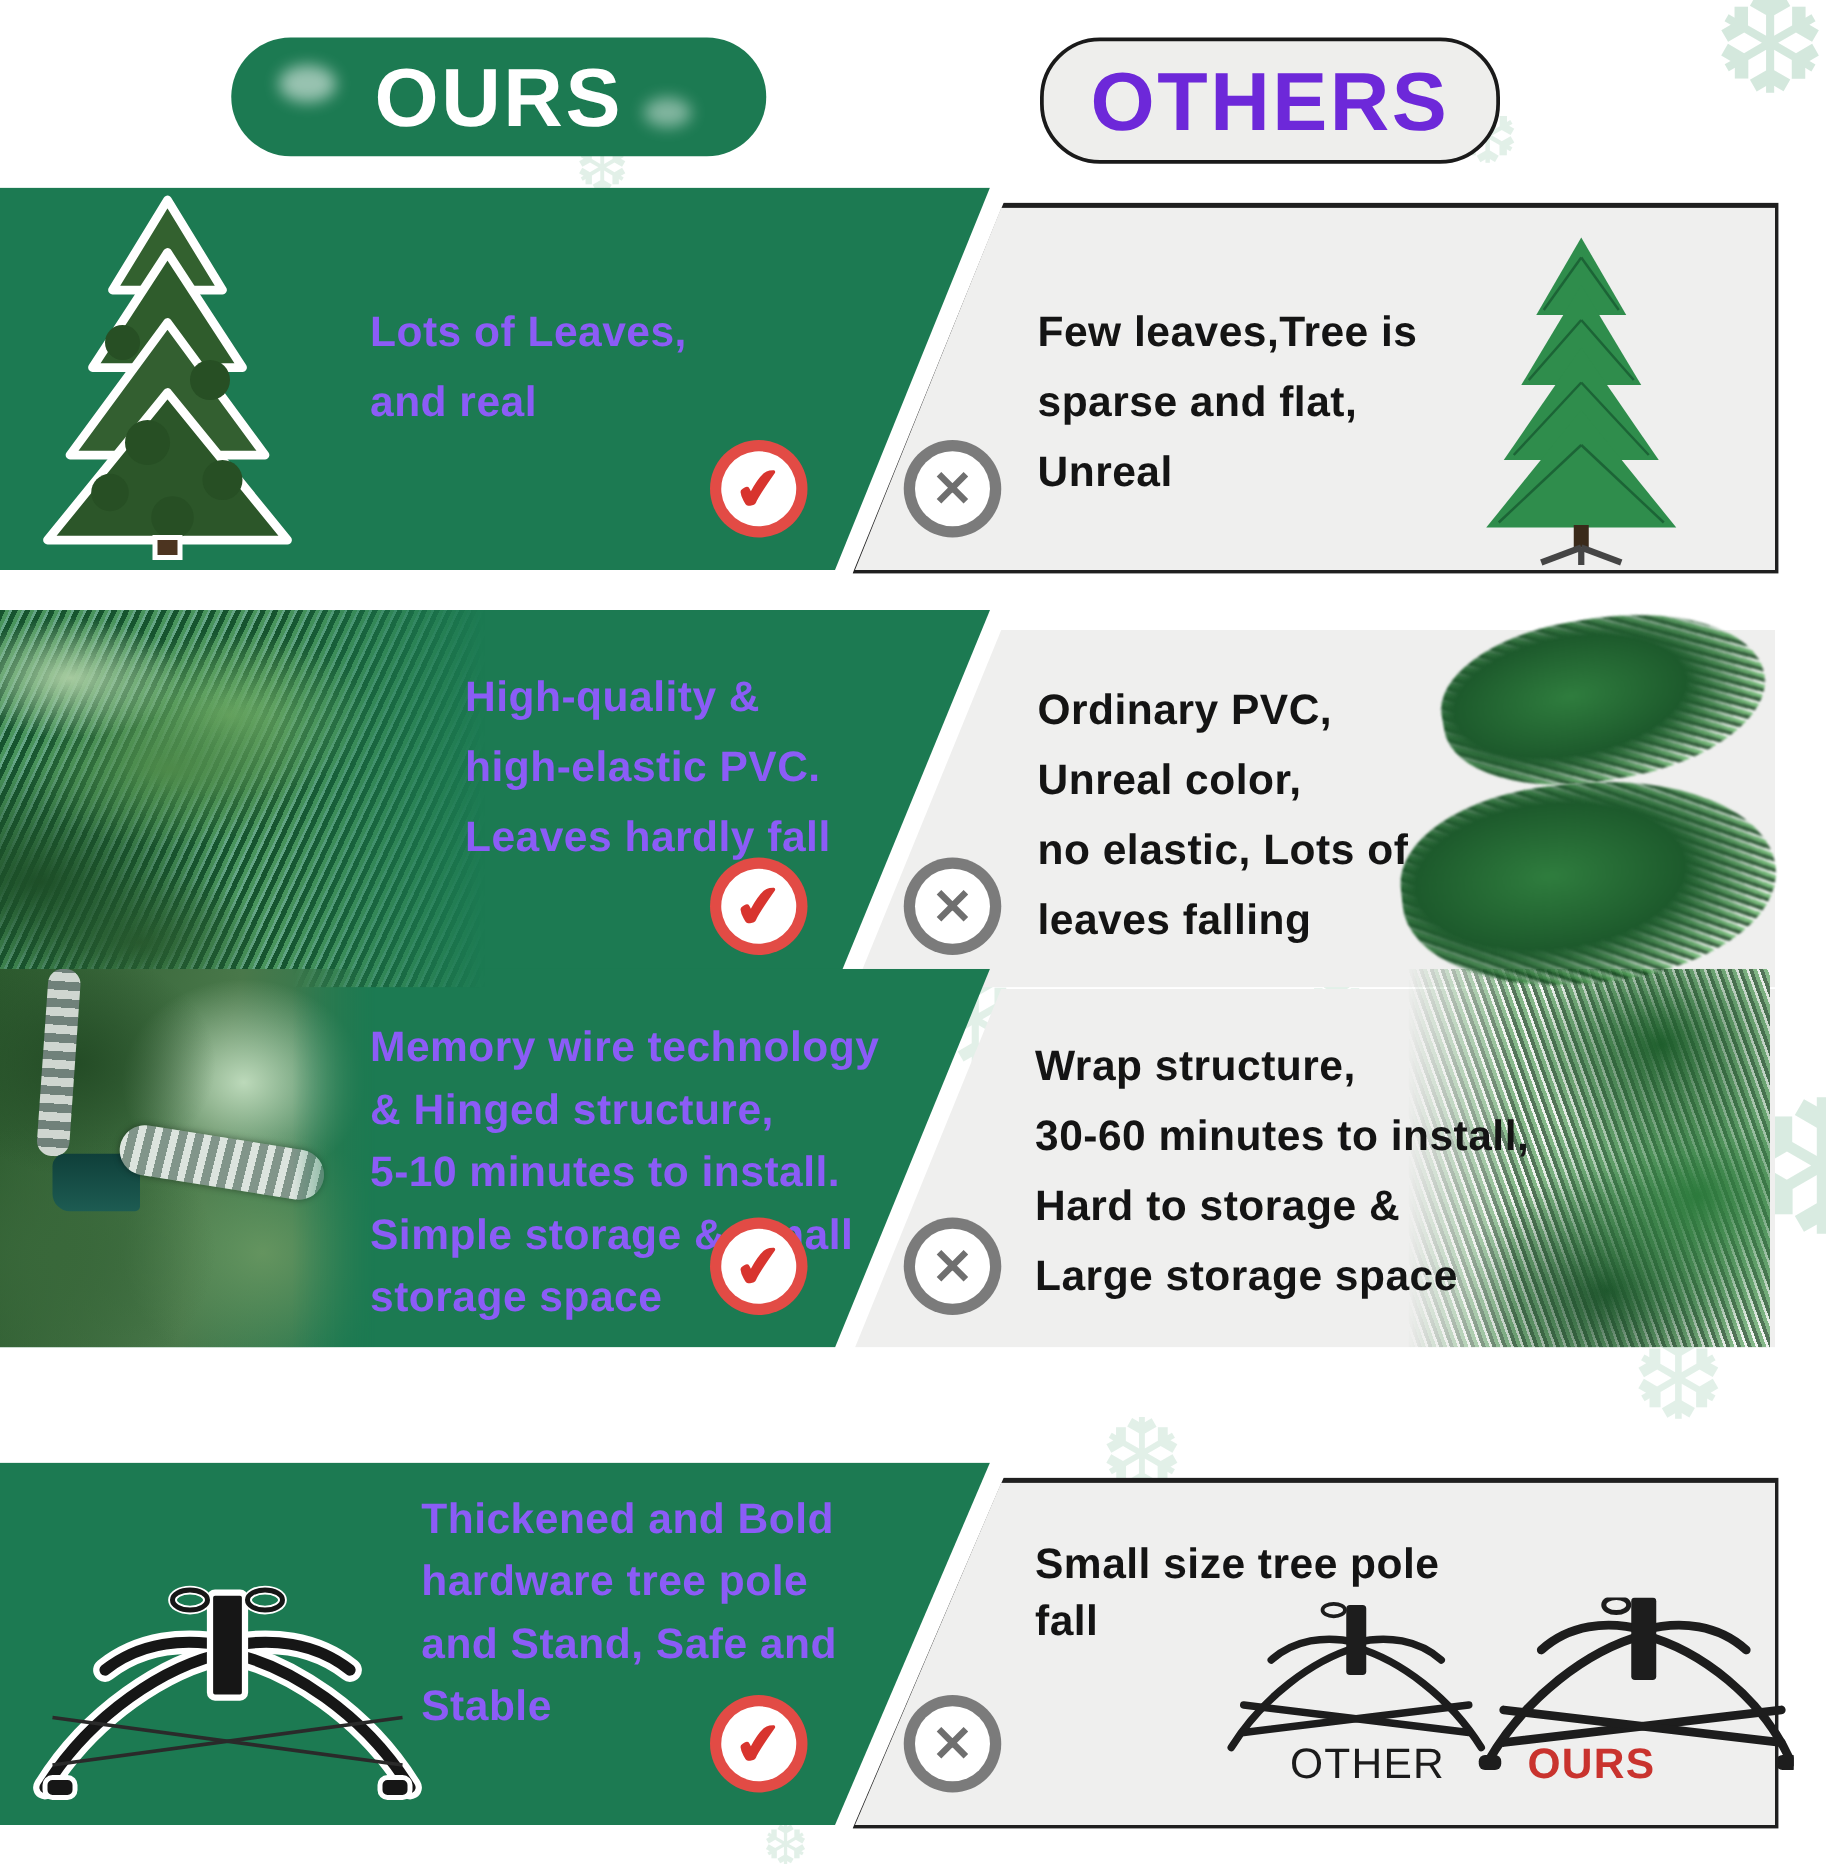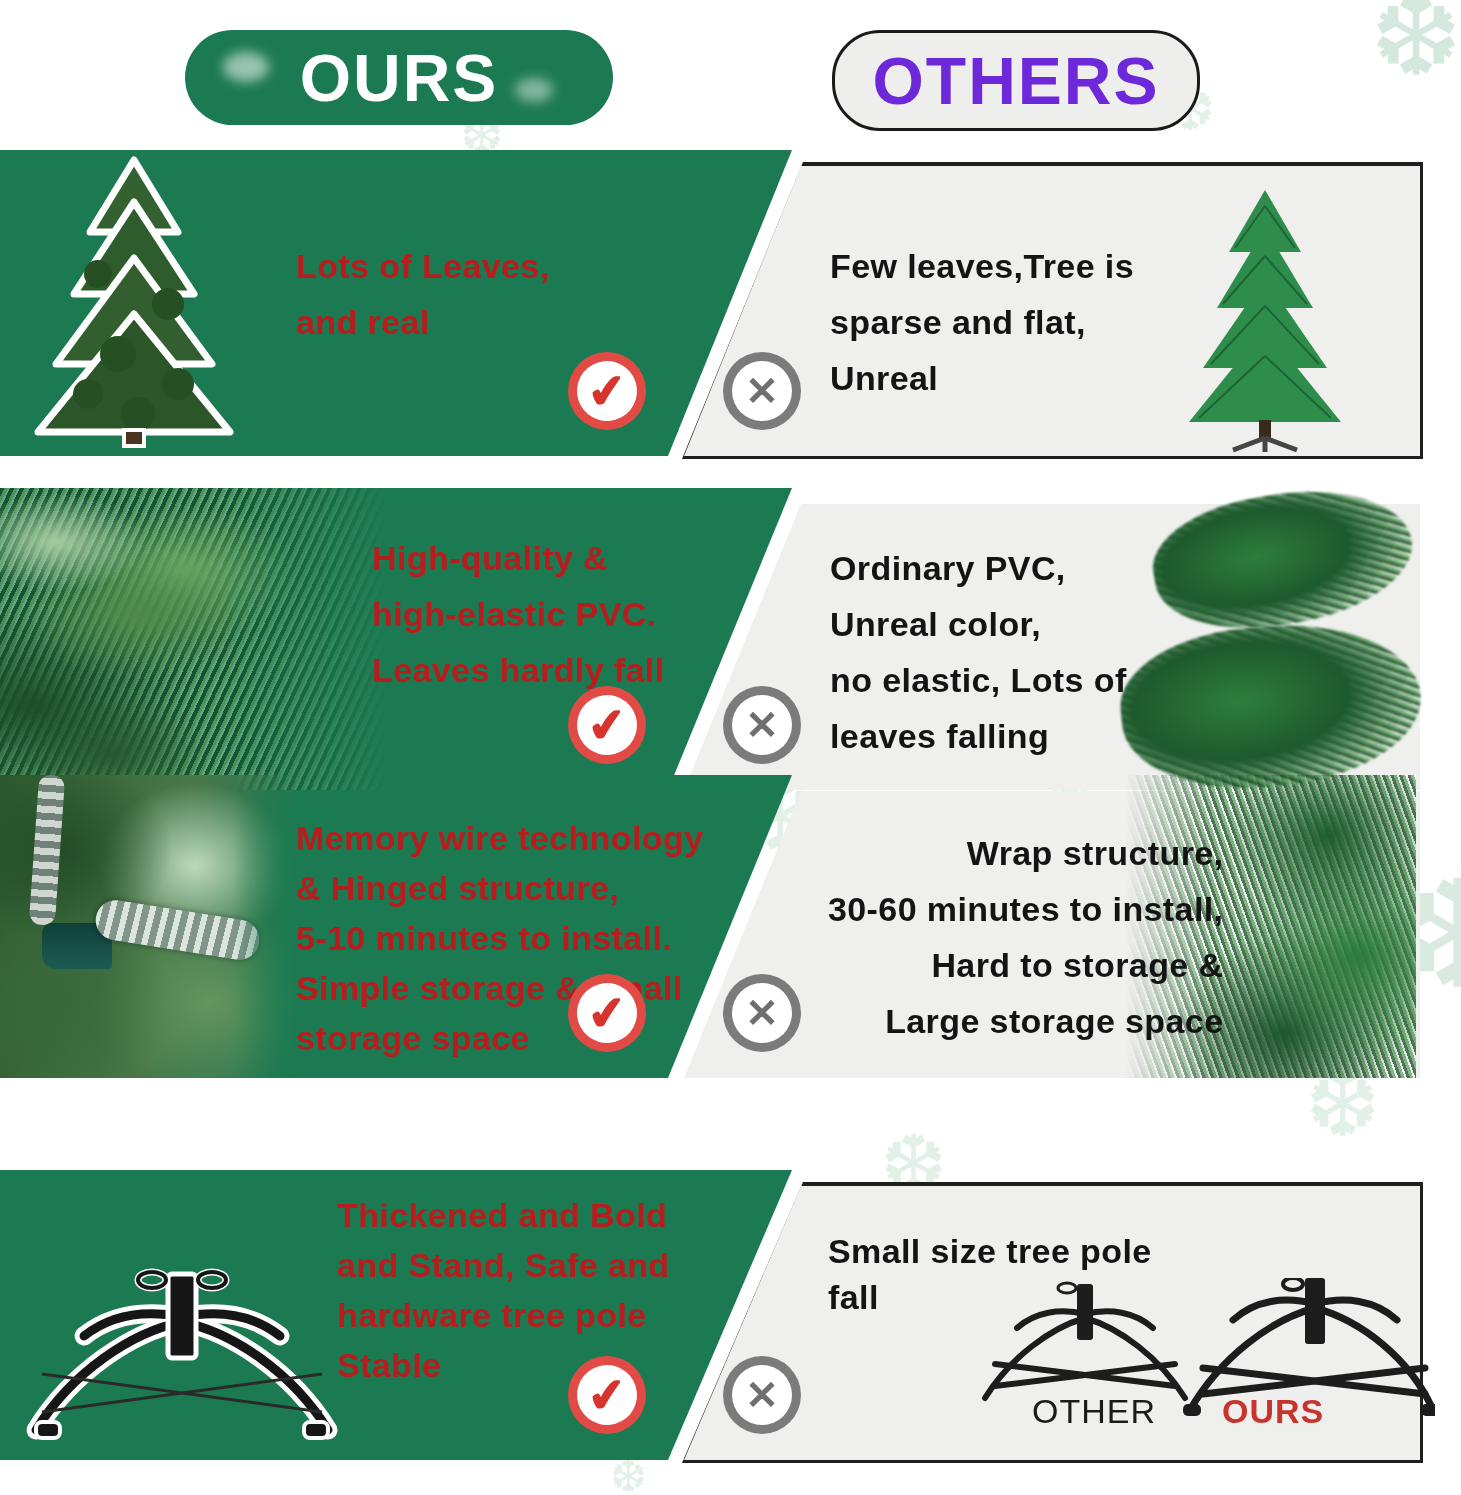--- a/index.html
+++ b/index.html
@@ -45,7 +45,7 @@
   .gray-block{position:absolute;left:0;right:41px;top:16px;bottom:0;background:#efefee;
         clip-path:polygon(801px 0,100% 0,100% 100%,684px 100%);}
 
-  .ours-text{position:absolute;color:#b91c1c;font-weight:bold;font-size:34px;
+  .ours-text{position:absolute;color:#8b5cf6;font-weight:bold;font-size:34px;
         letter-spacing:0.4px;z-index:5;}
   .others-text{position:absolute;color:#141414;font-weight:bold;font-size:34px;
         letter-spacing:0.4px;z-index:5;}

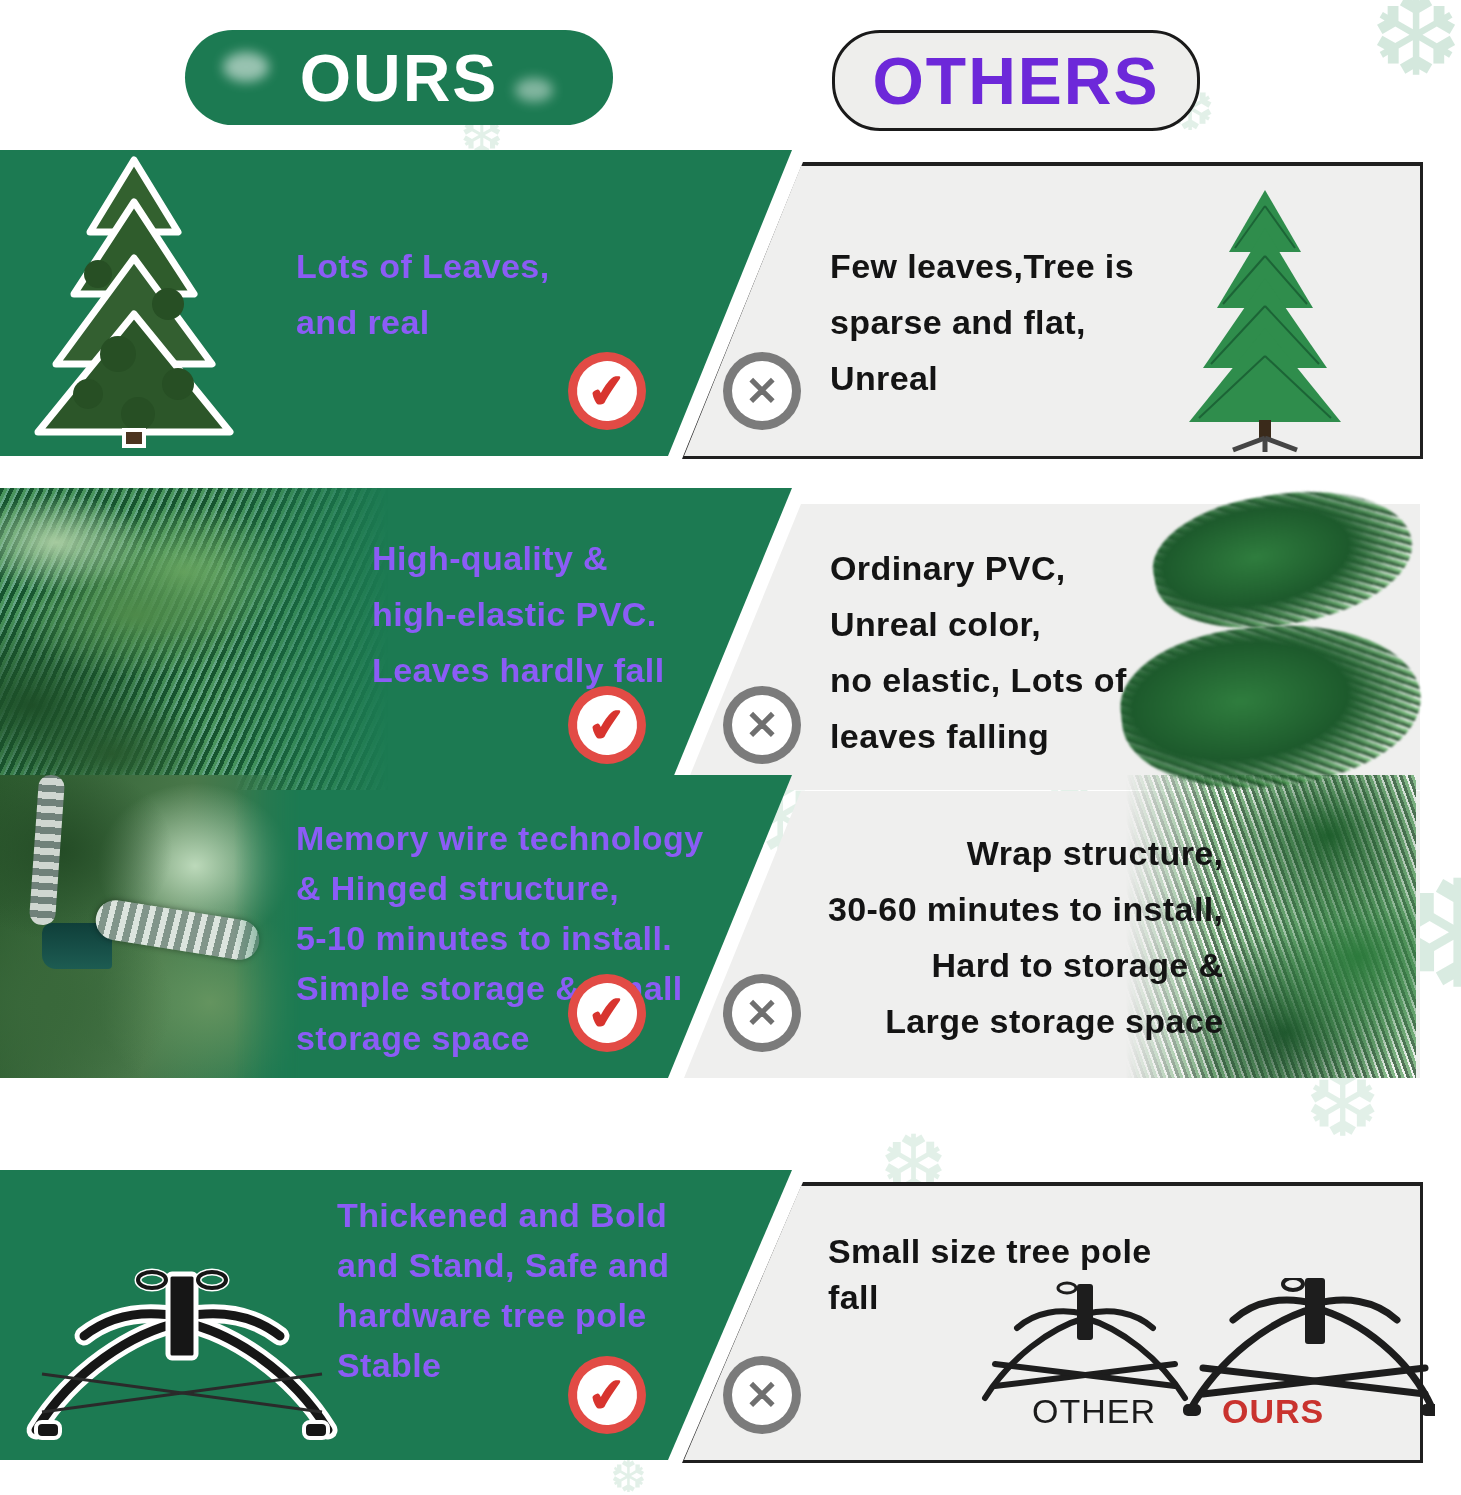--- a/index.html
+++ b/index.html
@@ -57,7 +57,7 @@
   .row2 .ours-text{left:372px;top:42px;}
   .row2 .others-text{left:830px;top:52px;}
   .row3 .ours-text{left:296px;top:38px;}
-  .row3 .others-text{left:828px;top:50px;text-align:right;}
+  .row3 .others-text{left:828px;top:50px;}
   .row4 .ours-text{left:337px;top:20px;}
   .row4 .others-text{left:828px;top:58px;}
 

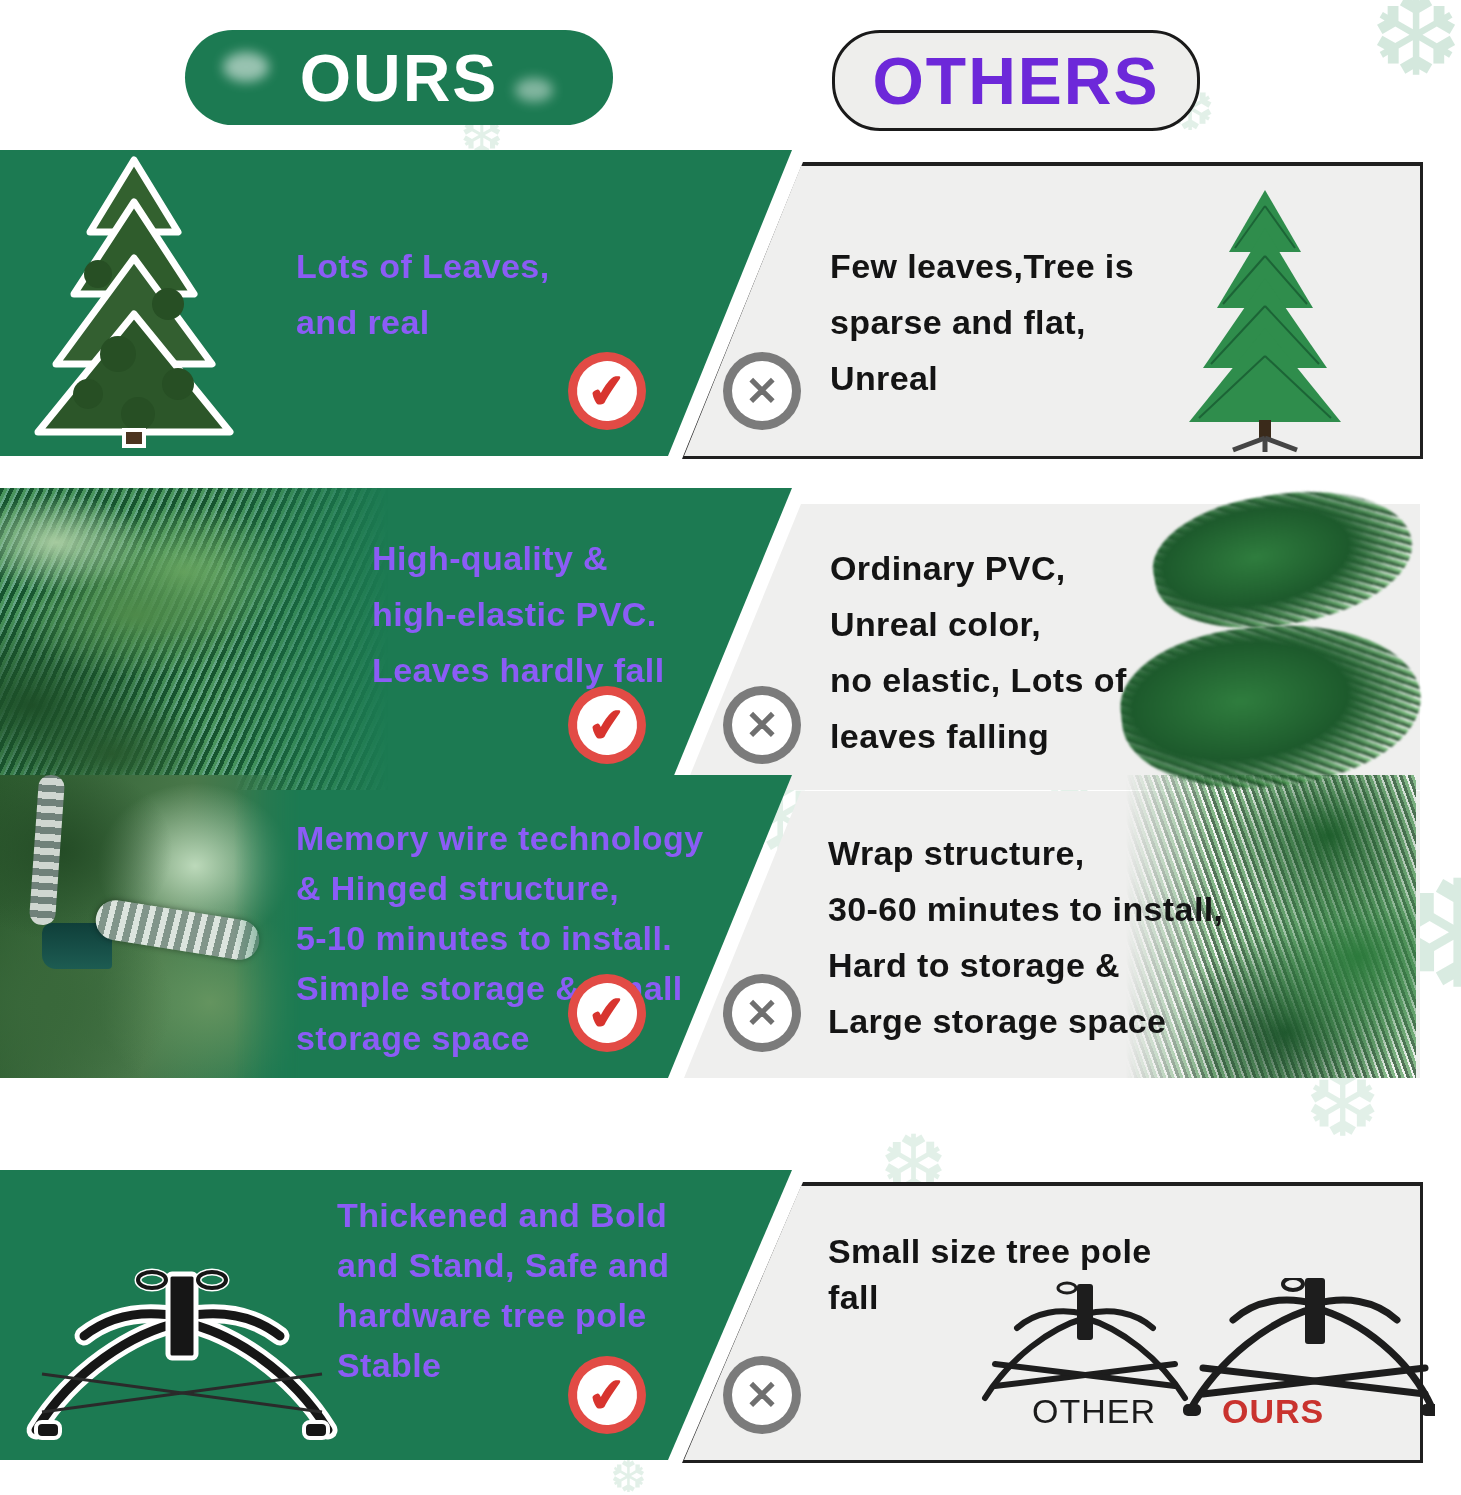--- a/index.html
+++ b/index.html
@@ -310,8 +310,8 @@
 
     <div class="ours-text lh50">
       <span>Thickened and Bold</span>
+      <span>hardware tree pole</span>
       <span>and Stand, Safe and</span>
-      <span>hardware tree pole</span>
       <span>Stable</span>
     </div>
     <div class="others-text lh46">

